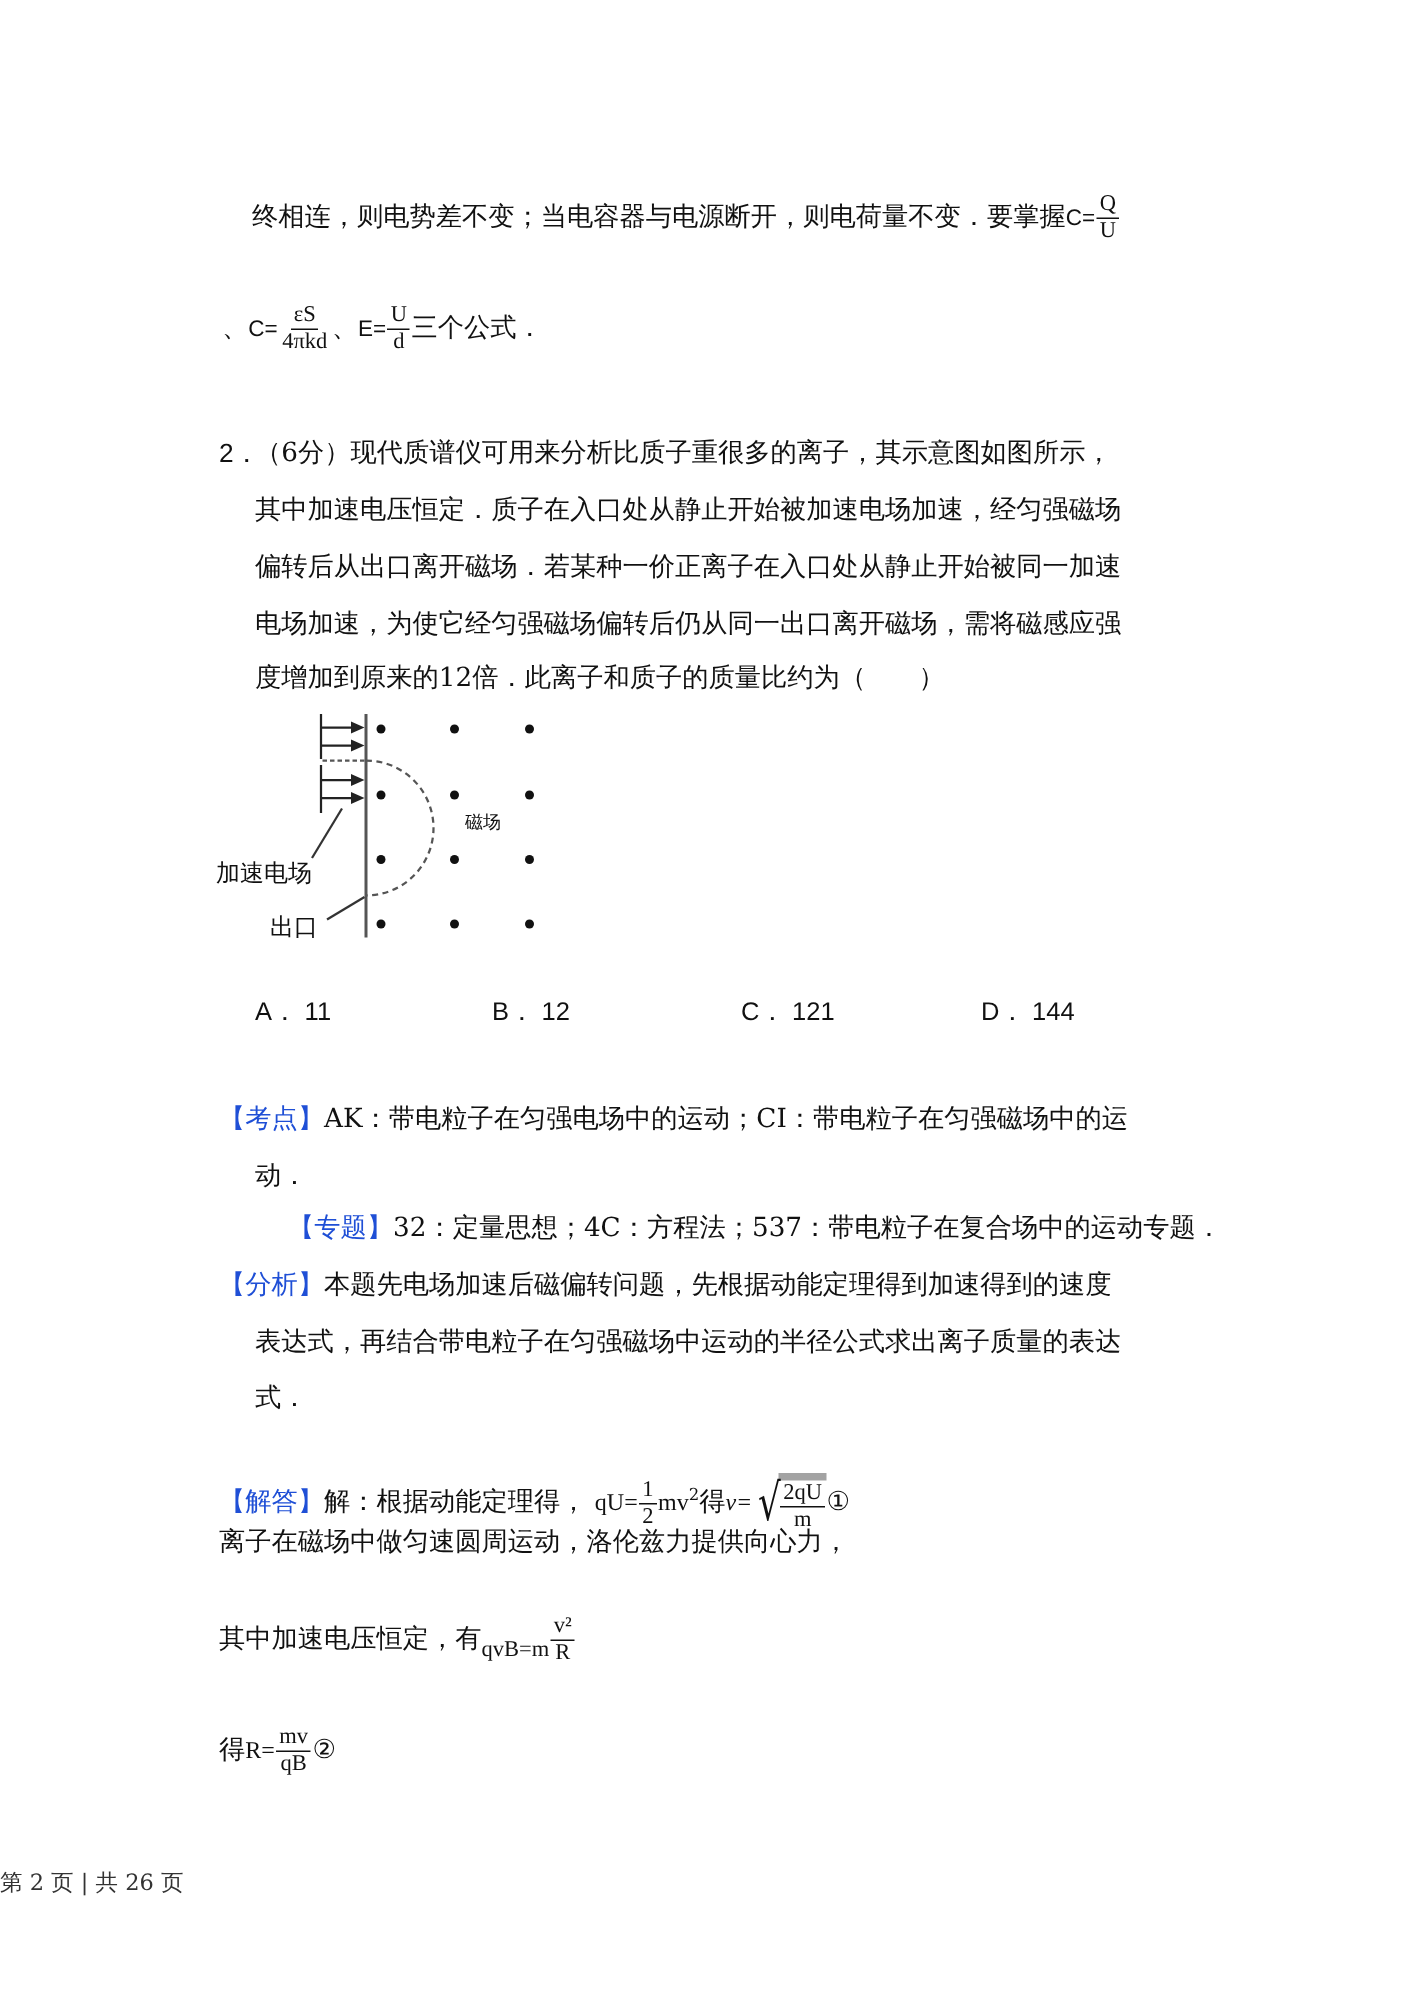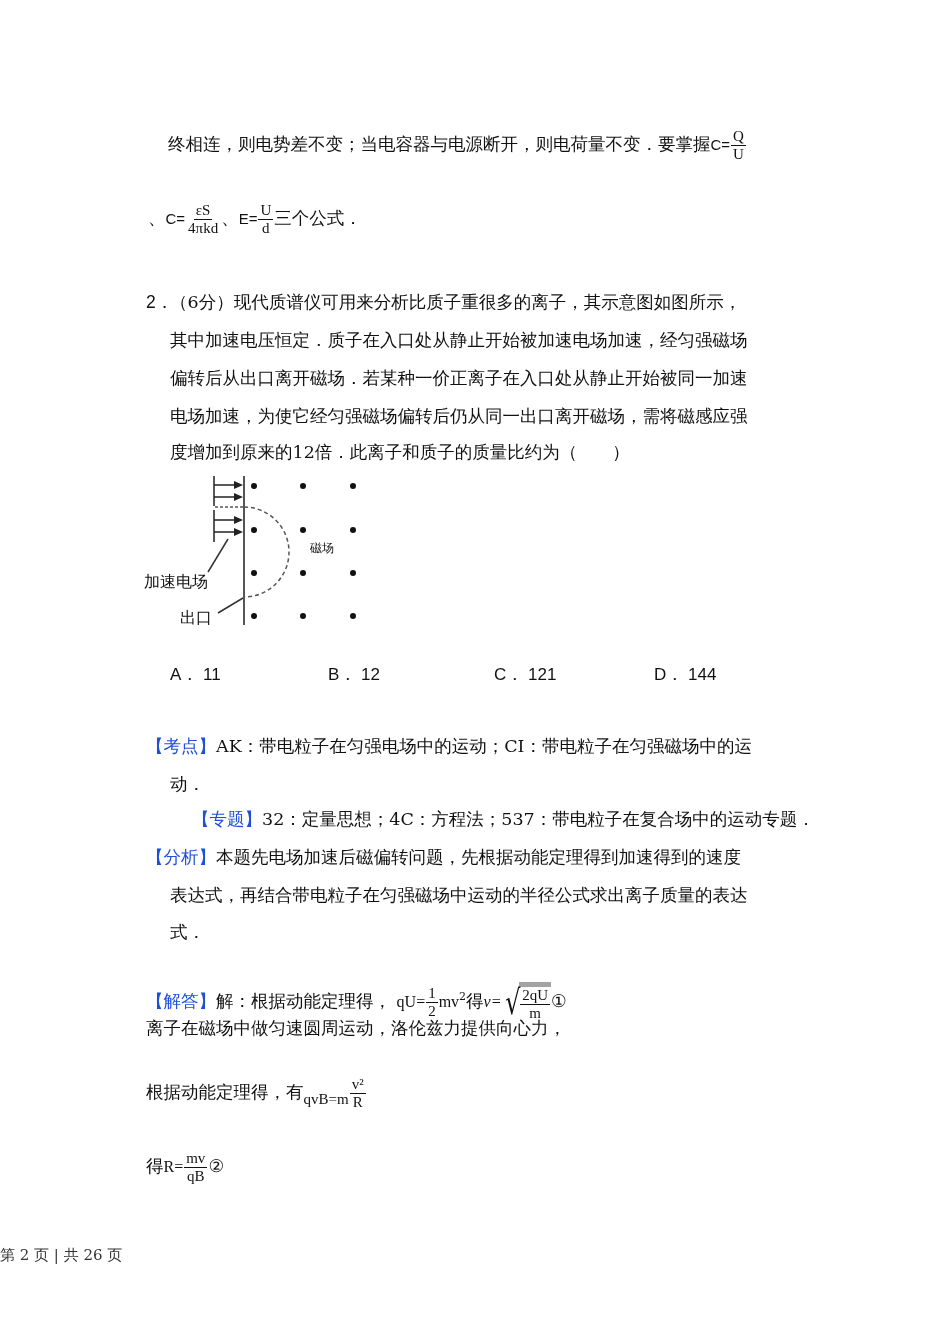--- a/index.html
+++ b/index.html
@@ -131,7 +131,7 @@
   <div class="line" style="left:146px; top:1016px;">离子在磁场中做匀速圆周运动，洛伦兹力提供向心力，</div>
 
   <div class="line" style="left:146px; top:1076px;">
-    <span>根据动能定理得，有</span><span class="mathtxt" style="font-size:15px; position:relative; top:6px;">qvB=m</span><span class="frac">
+    <span>其中加速电压恒定，有</span><span class="mathtxt" style="font-size:15px; position:relative; top:6px;">qvB=m</span><span class="frac">
         <span class="num">v²</span>
         <span class="den">R</span>
       </span>

